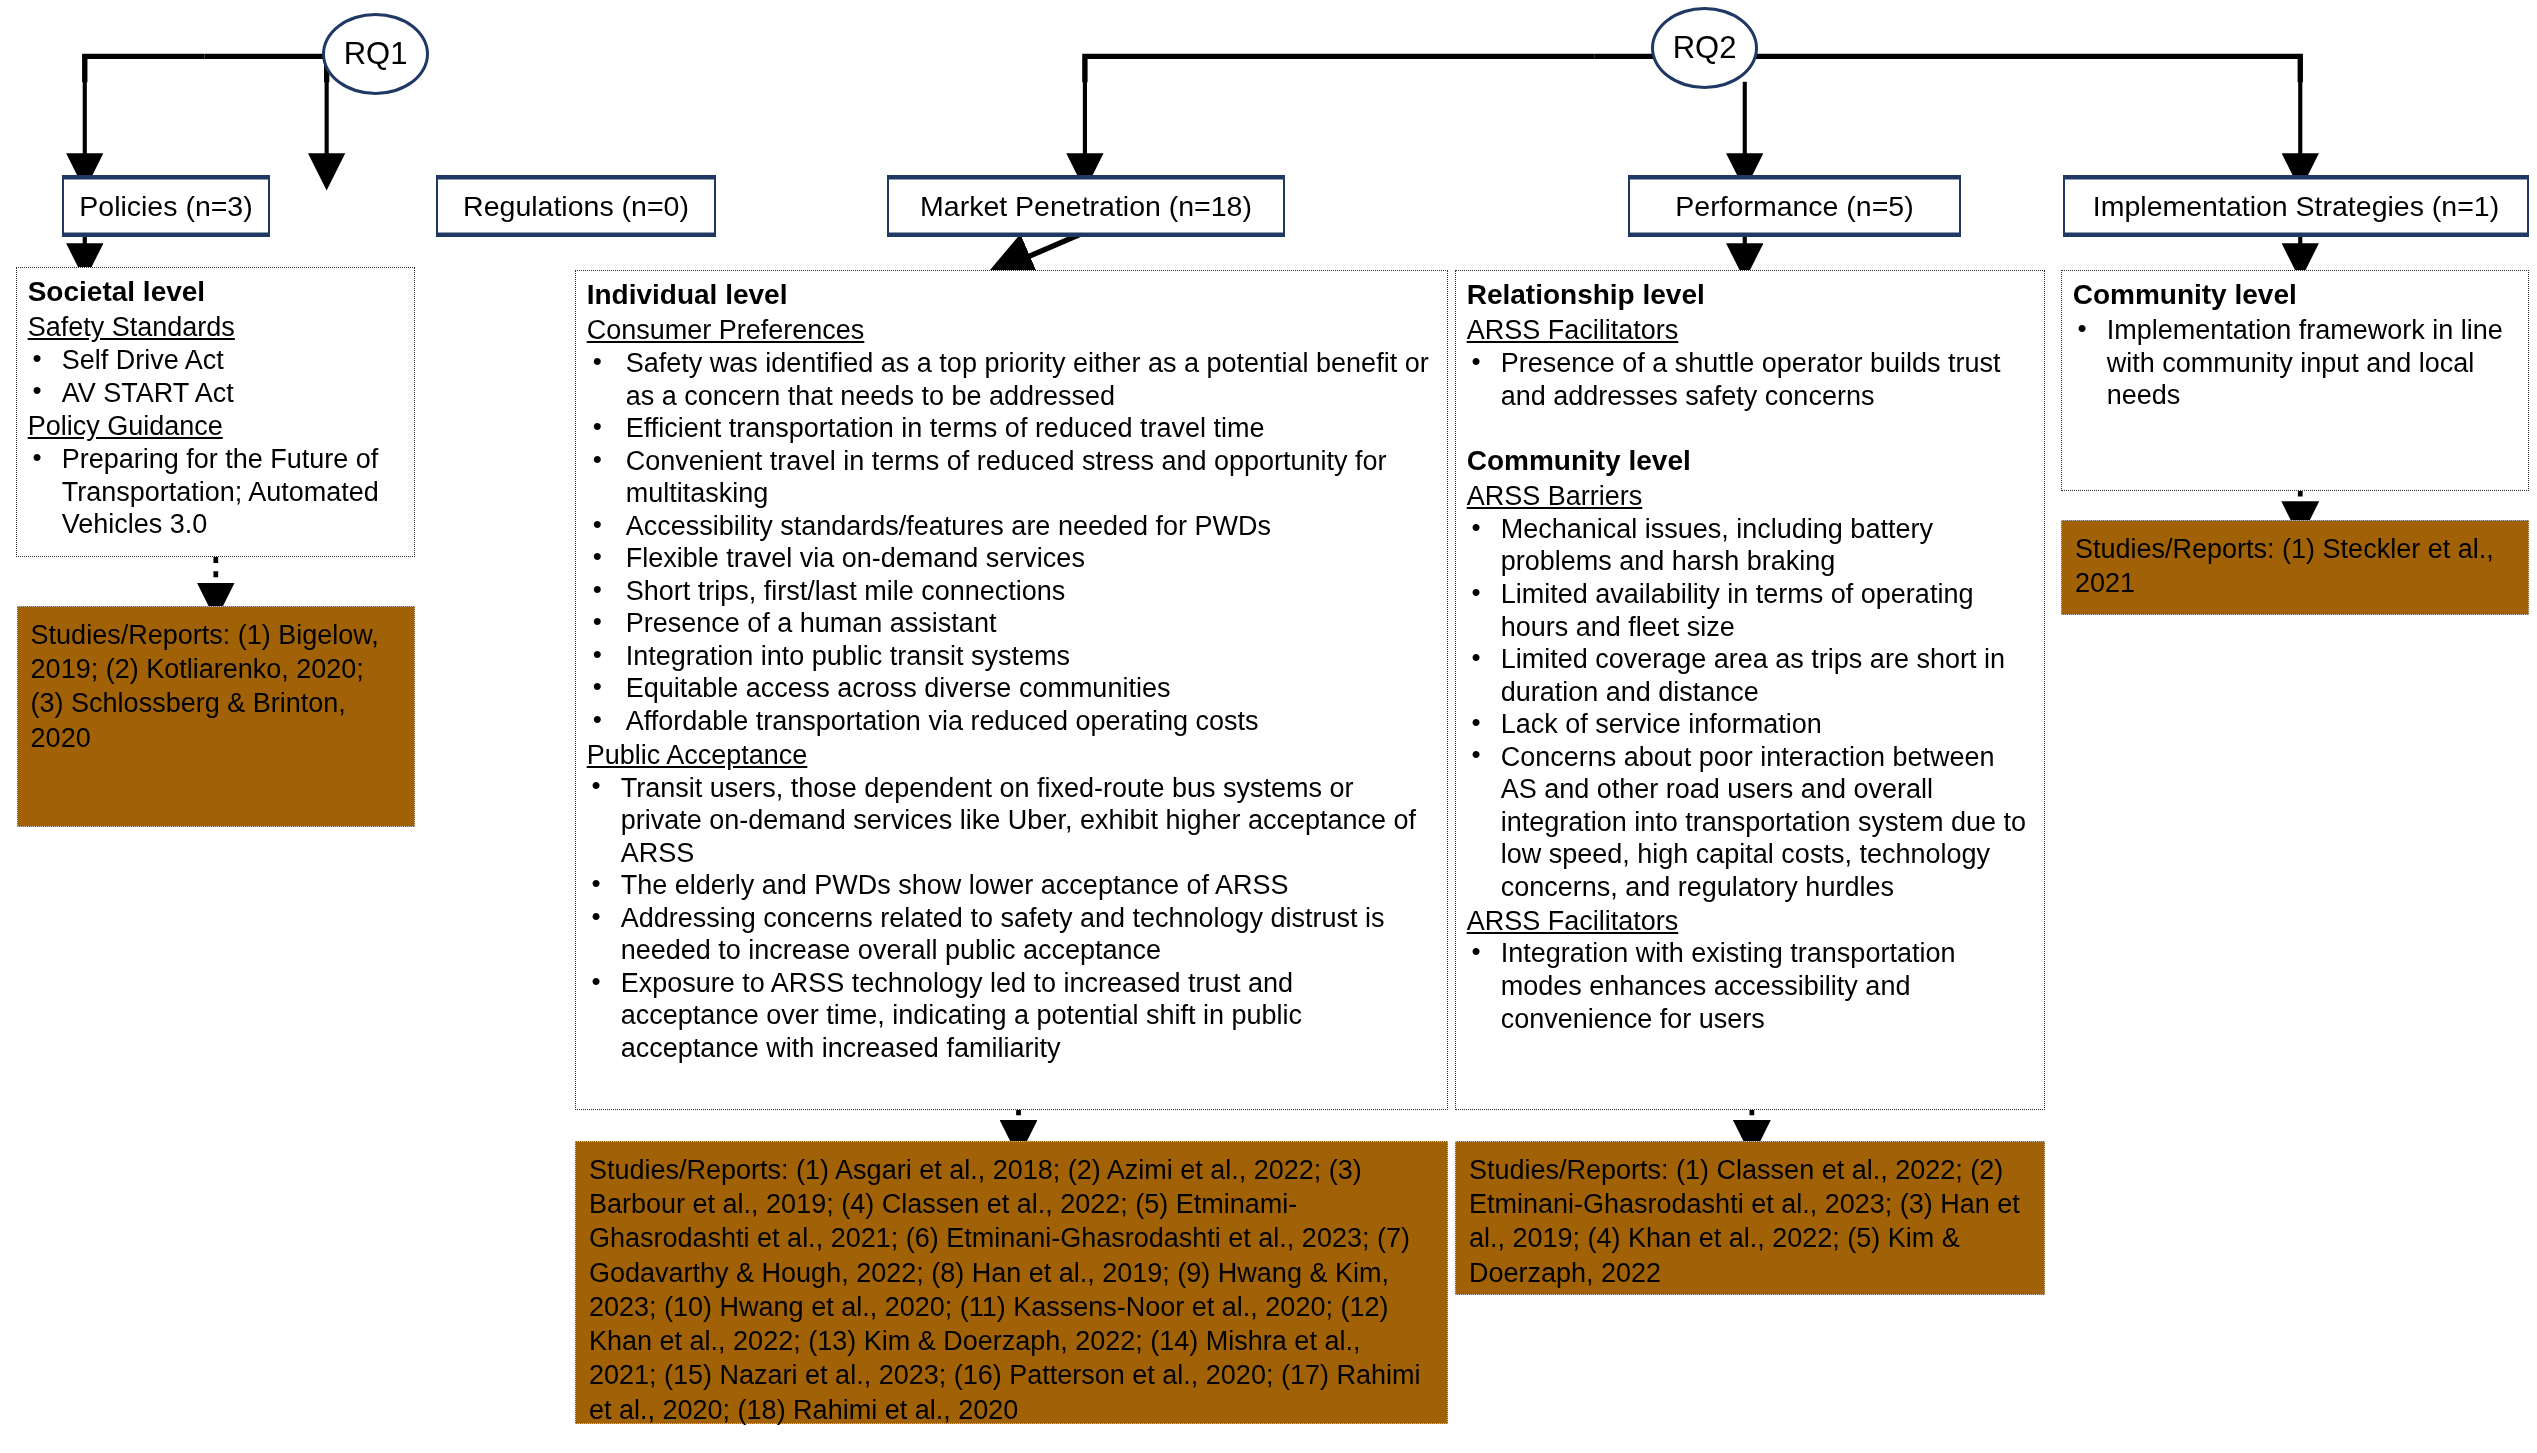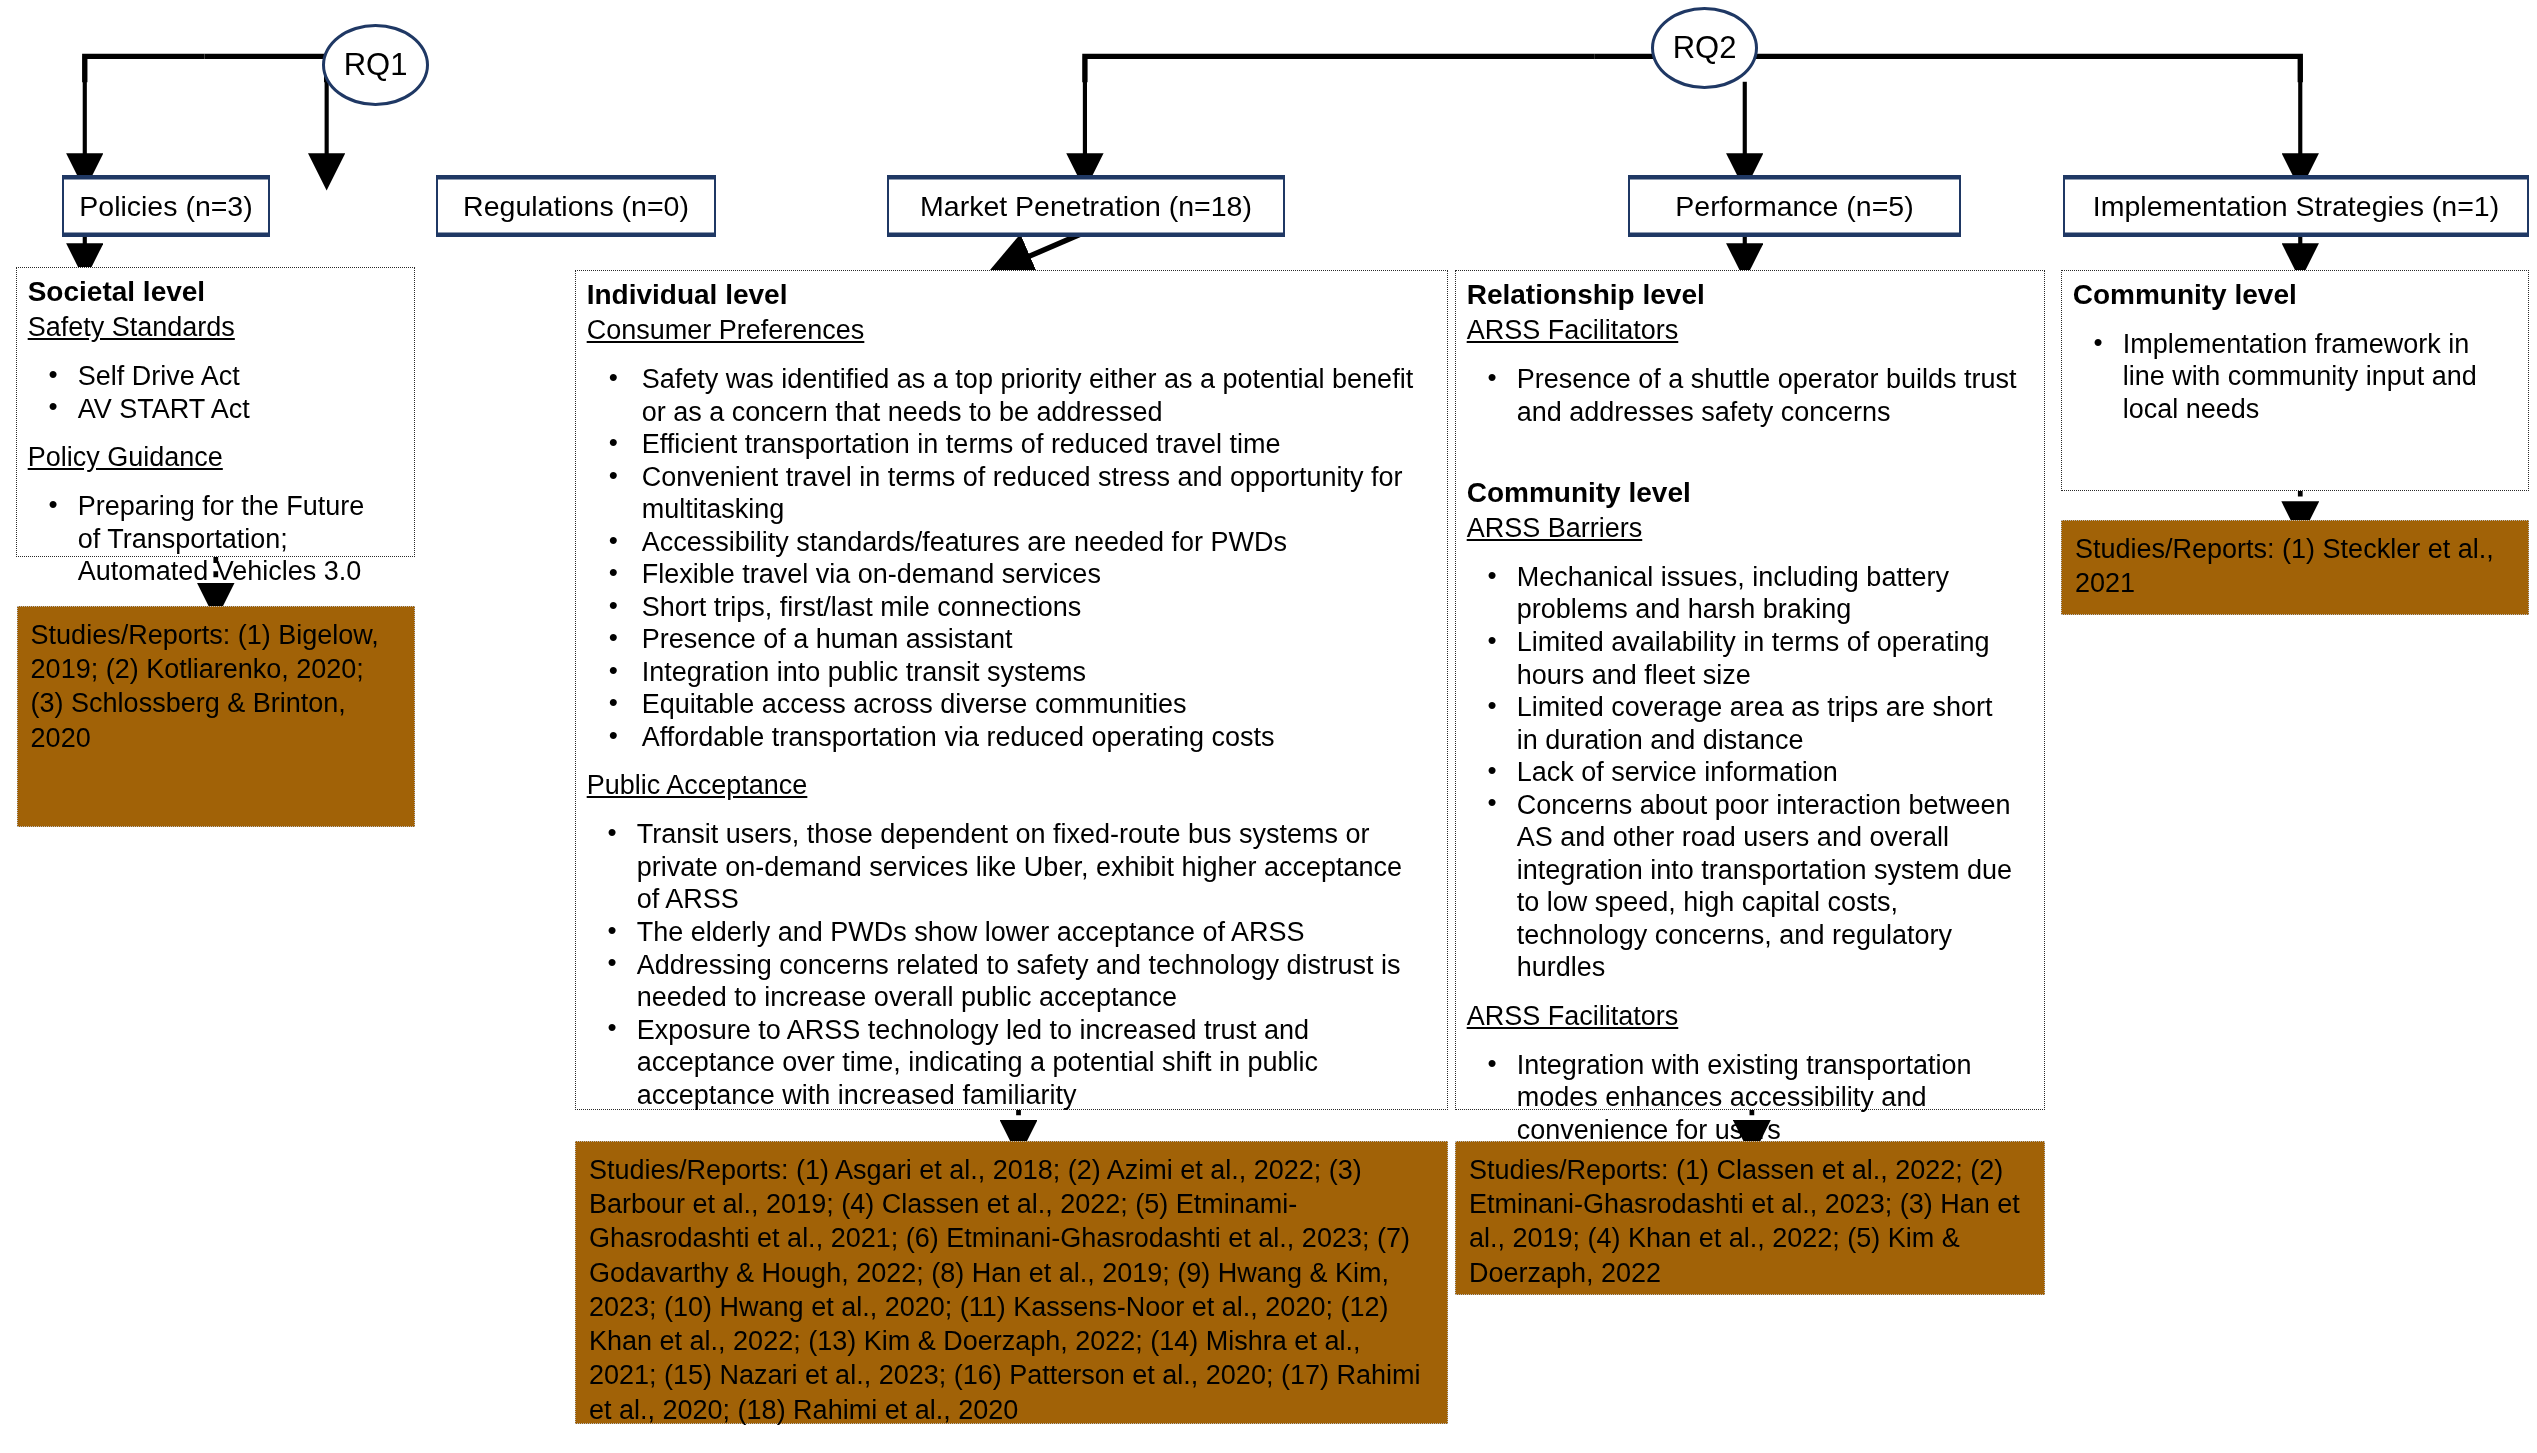--- a/index.html
+++ b/index.html
@@ -83,7 +83,7 @@
     <line x1="3880" y1="828" x2="3880" y2="878" stroke="#000" stroke-width="8" stroke-dasharray="10 14" marker-end="url(#ahs)"></line>
   </svg>
 
-  <div class="rq-node" style="left:322px;top:24px;width:101px;height:76px;">
+  <div class="rq-node" style="left:322px;top:13px;width:101px;height:76px;">
     <span>RQ1</span>
   </div>
   <div class="rq-node" style="left:1651px;top:7.1px;width:101px;height:76px;">

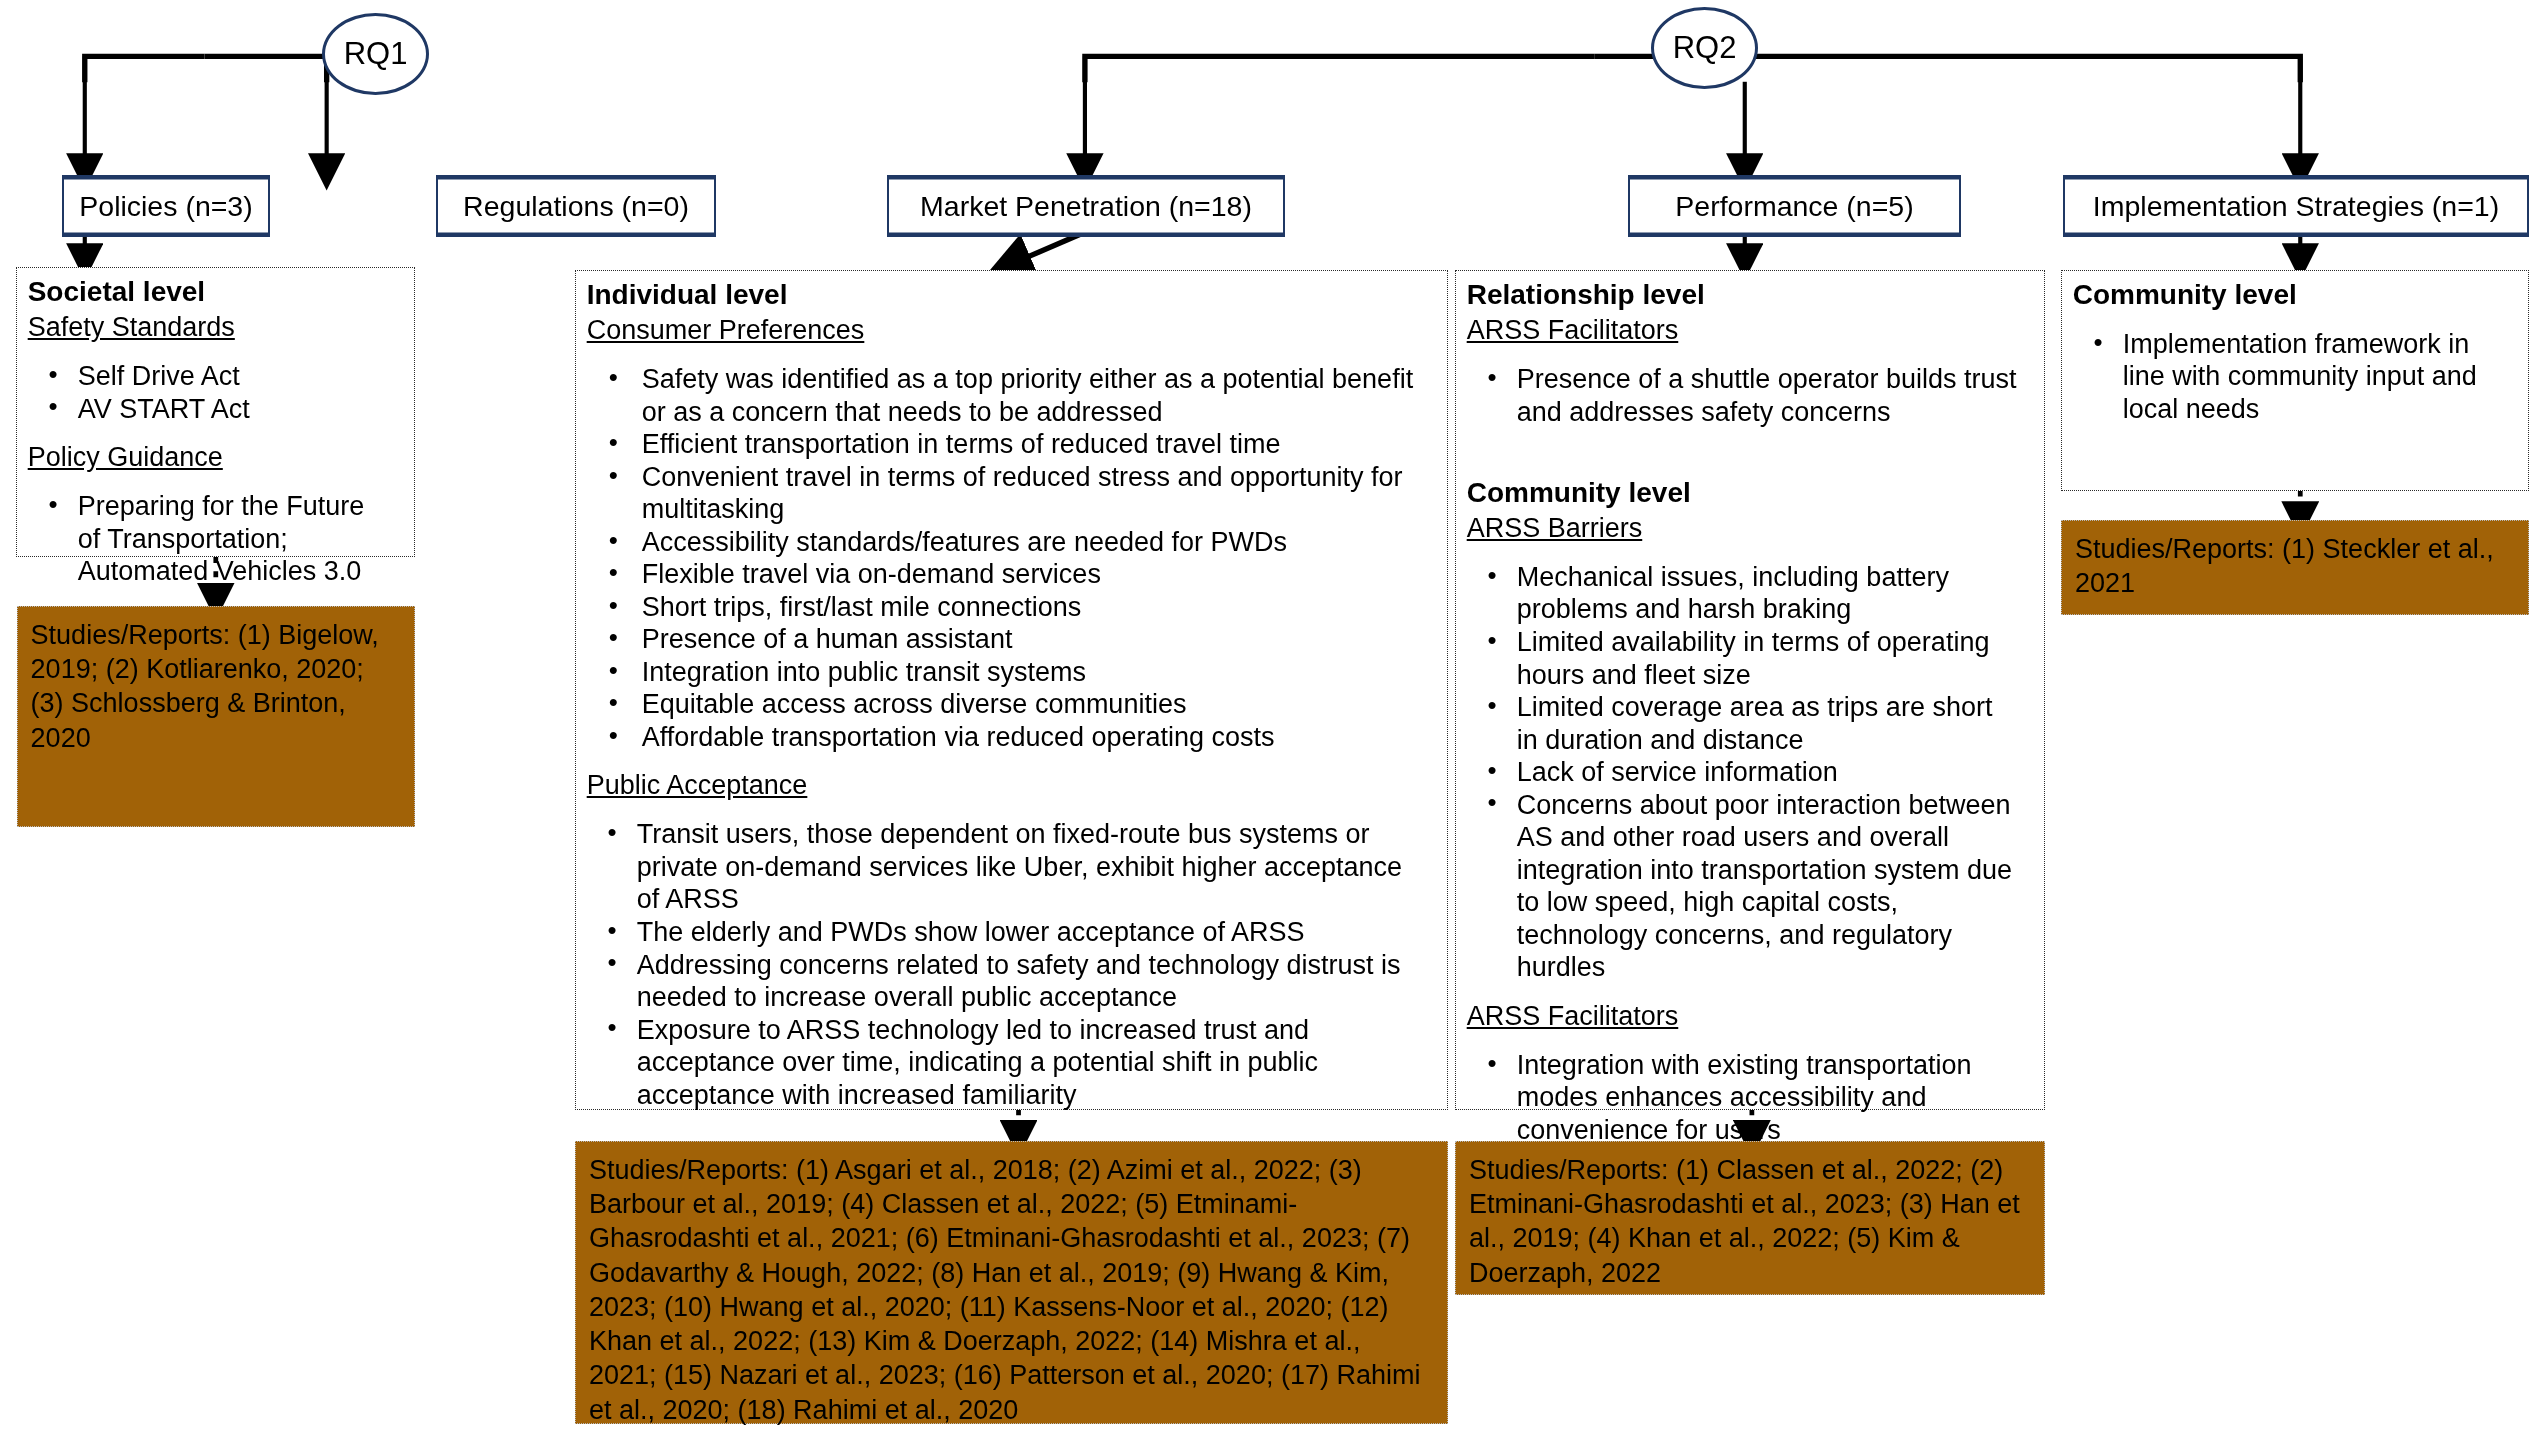--- a/index.html
+++ b/index.html
@@ -29,7 +29,7 @@
              line-height:1.16;margin:0 0 2.4px 0;}
   .sub-head{font-size:27px;text-decoration:underline;line-height:1.22;
             margin:1.2px 0 0 0;white-space:nowrap;}
-  ul.bul{list-style:none;margin:16px;padding:0;}
+  ul.bul{list-style:none;margin:0;padding:0;}
   ul.bul li{font-size:27px;line-height:1.205;position:relative;
             padding-left:34px;margin:0;}
   ul.bul li:before{content:"\2022";position:absolute;left:4.7px;top:-1.2px;font-size:26px;}

